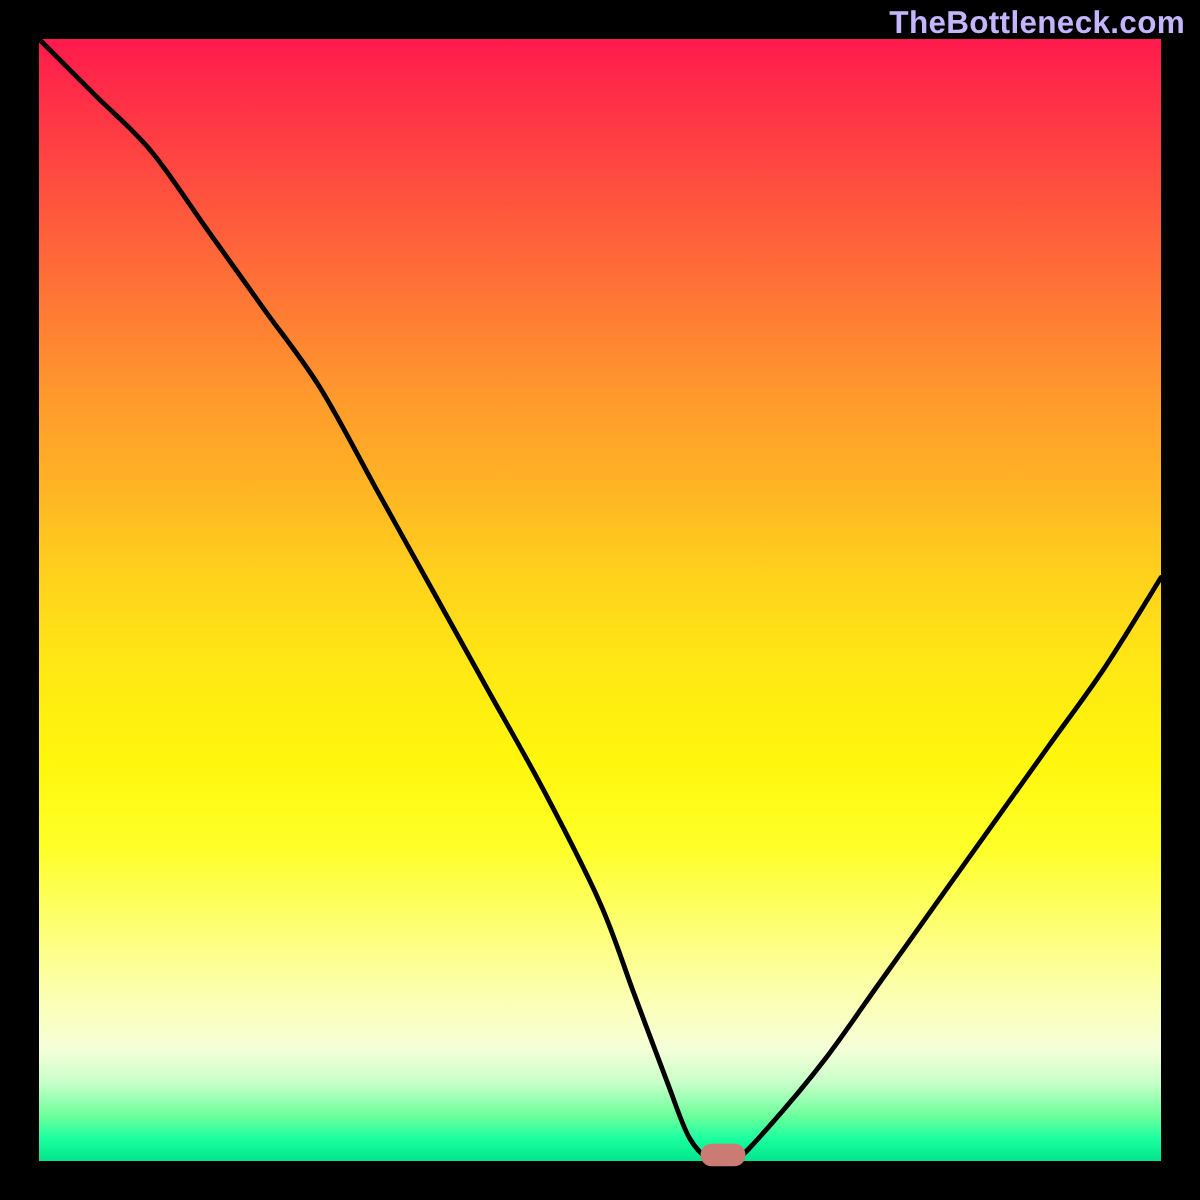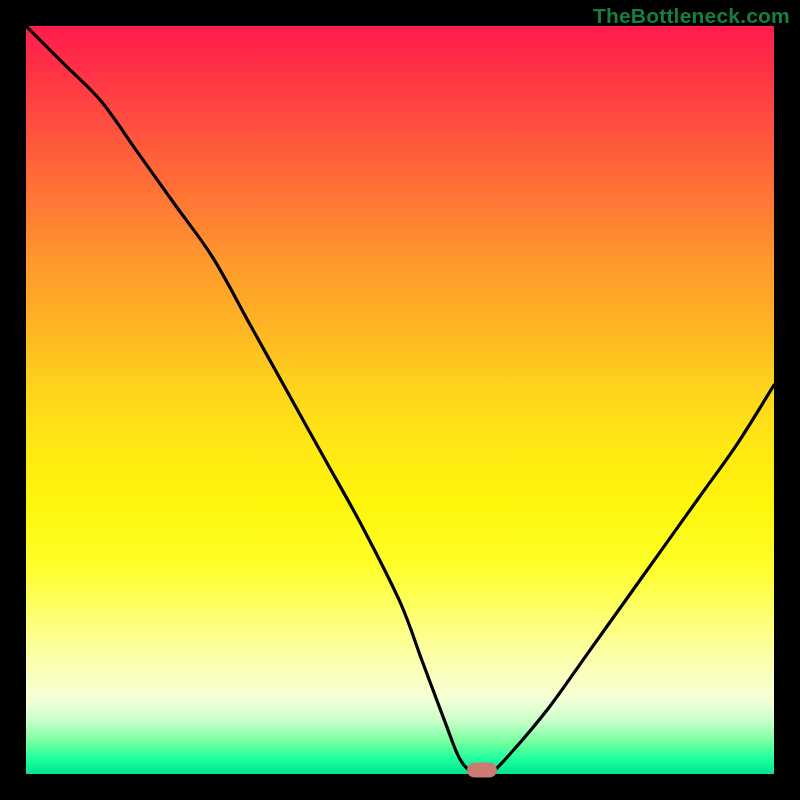--- a/index.html
+++ b/index.html
@@ -49,7 +49,7 @@
     right: 10px;
     font-size: 21px;
     font-weight: 600;
-    color: #15803d;
+    color: #c4b5fd;
     letter-spacing: 0.2px;
     user-select: none;
   }

